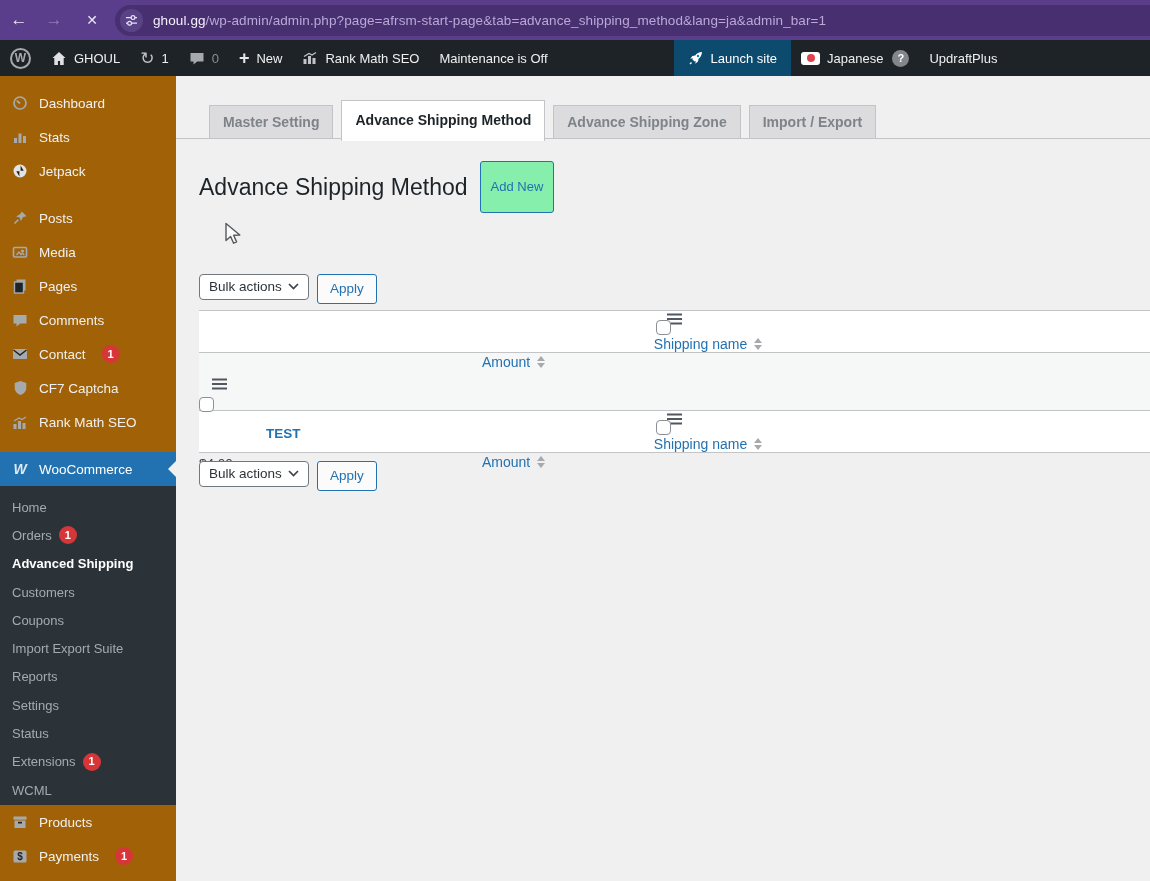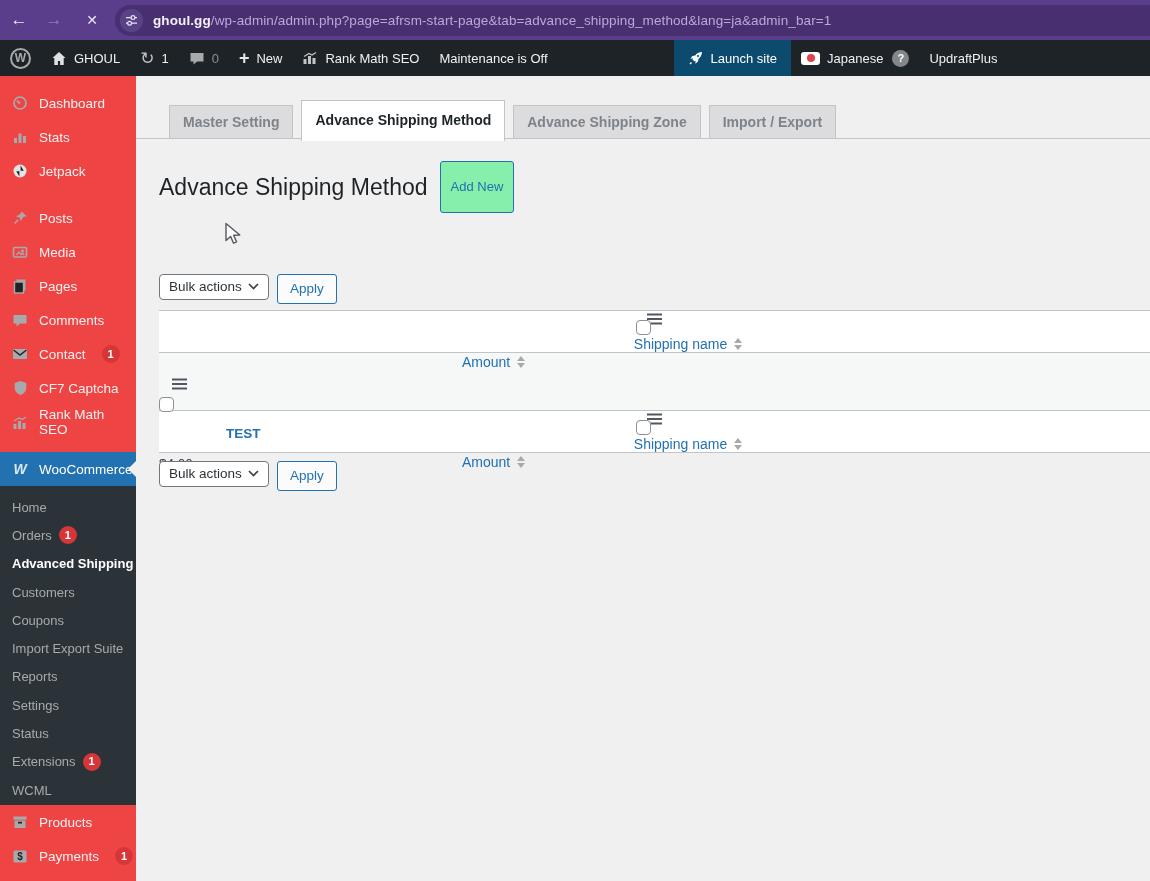--- a/index.html
+++ b/index.html
@@ -21,7 +21,7 @@
   .site-info { width:23px; height:23px; border-radius:50%; background:#5a4287; display:flex;
                align-items:center; justify-content:center; margin-right:10px; flex:none; }
   .url-text { font-size:13.5px; color:#b9a9d8; letter-spacing:.1px; }
-  .url-host { color:#f4f0fb; font-weight:bold; }
+  .url-host { color:#f4f0fb; font-weight:normal; }
 
   
   .admin-bar { height:36px; background:#1d2327; display:flex; align-items:center; color:#f0f0f1; font-size:13px; }

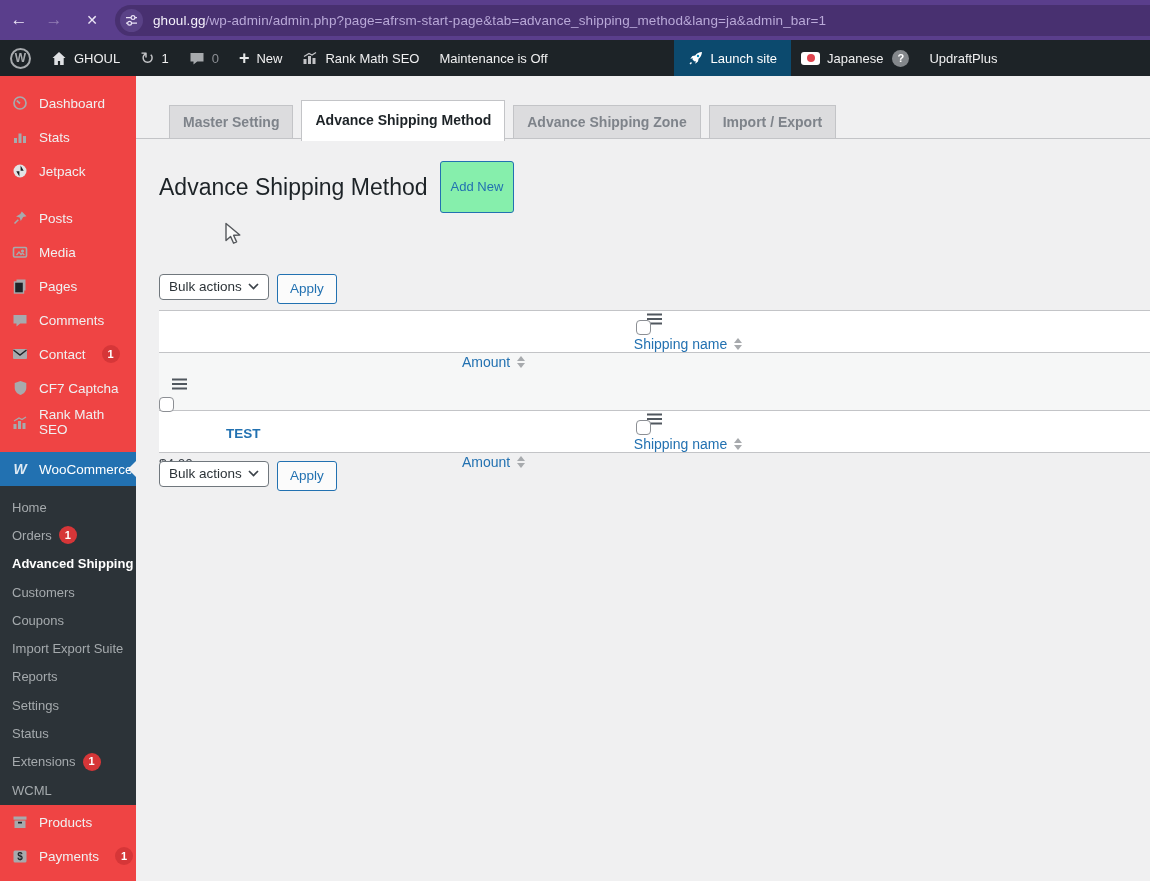--- a/index.html
+++ b/index.html
@@ -40,7 +40,7 @@
 
   
   .main { display:flex; height:805px; }
-  .sidebar { width:136px; flex:none; background:#ef4444; padding-top:10px; color:#f0f0f1; }
+  .sidebar { width:176px; flex:none; background:#a16207; padding-top:10px; color:#f0f0f1; }
   .content { flex:1; min-width:0; background:#f0f0f1; }
 
   

